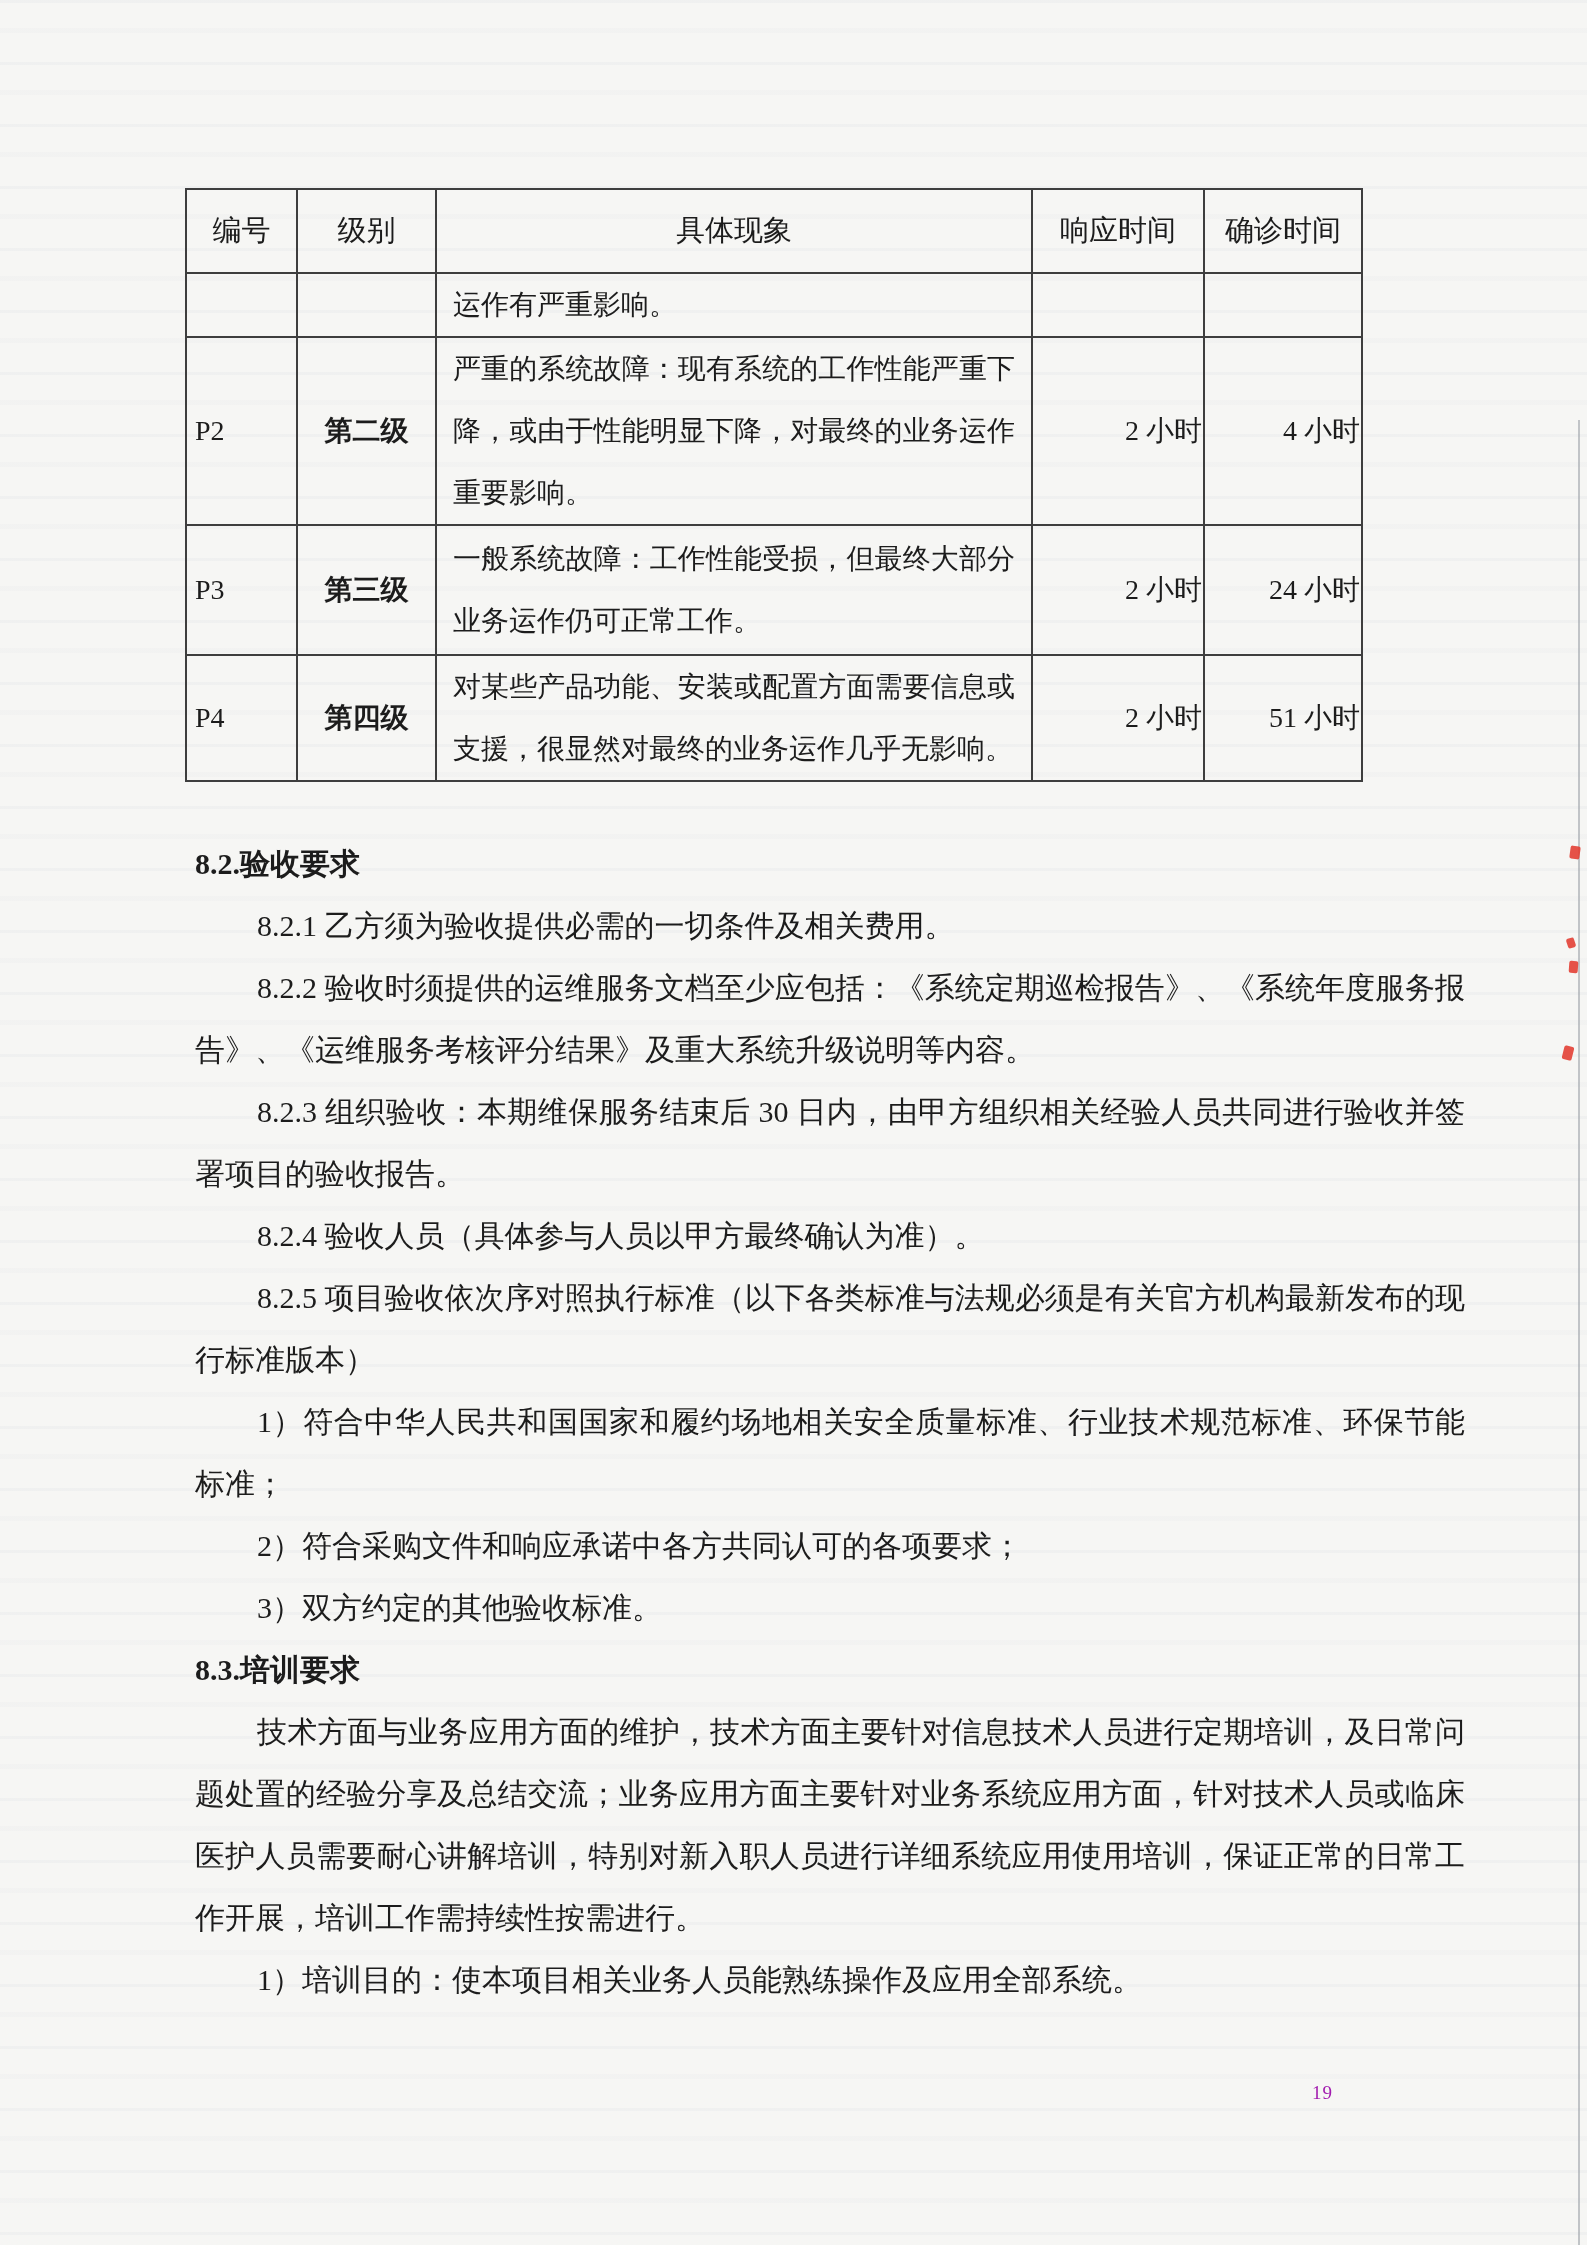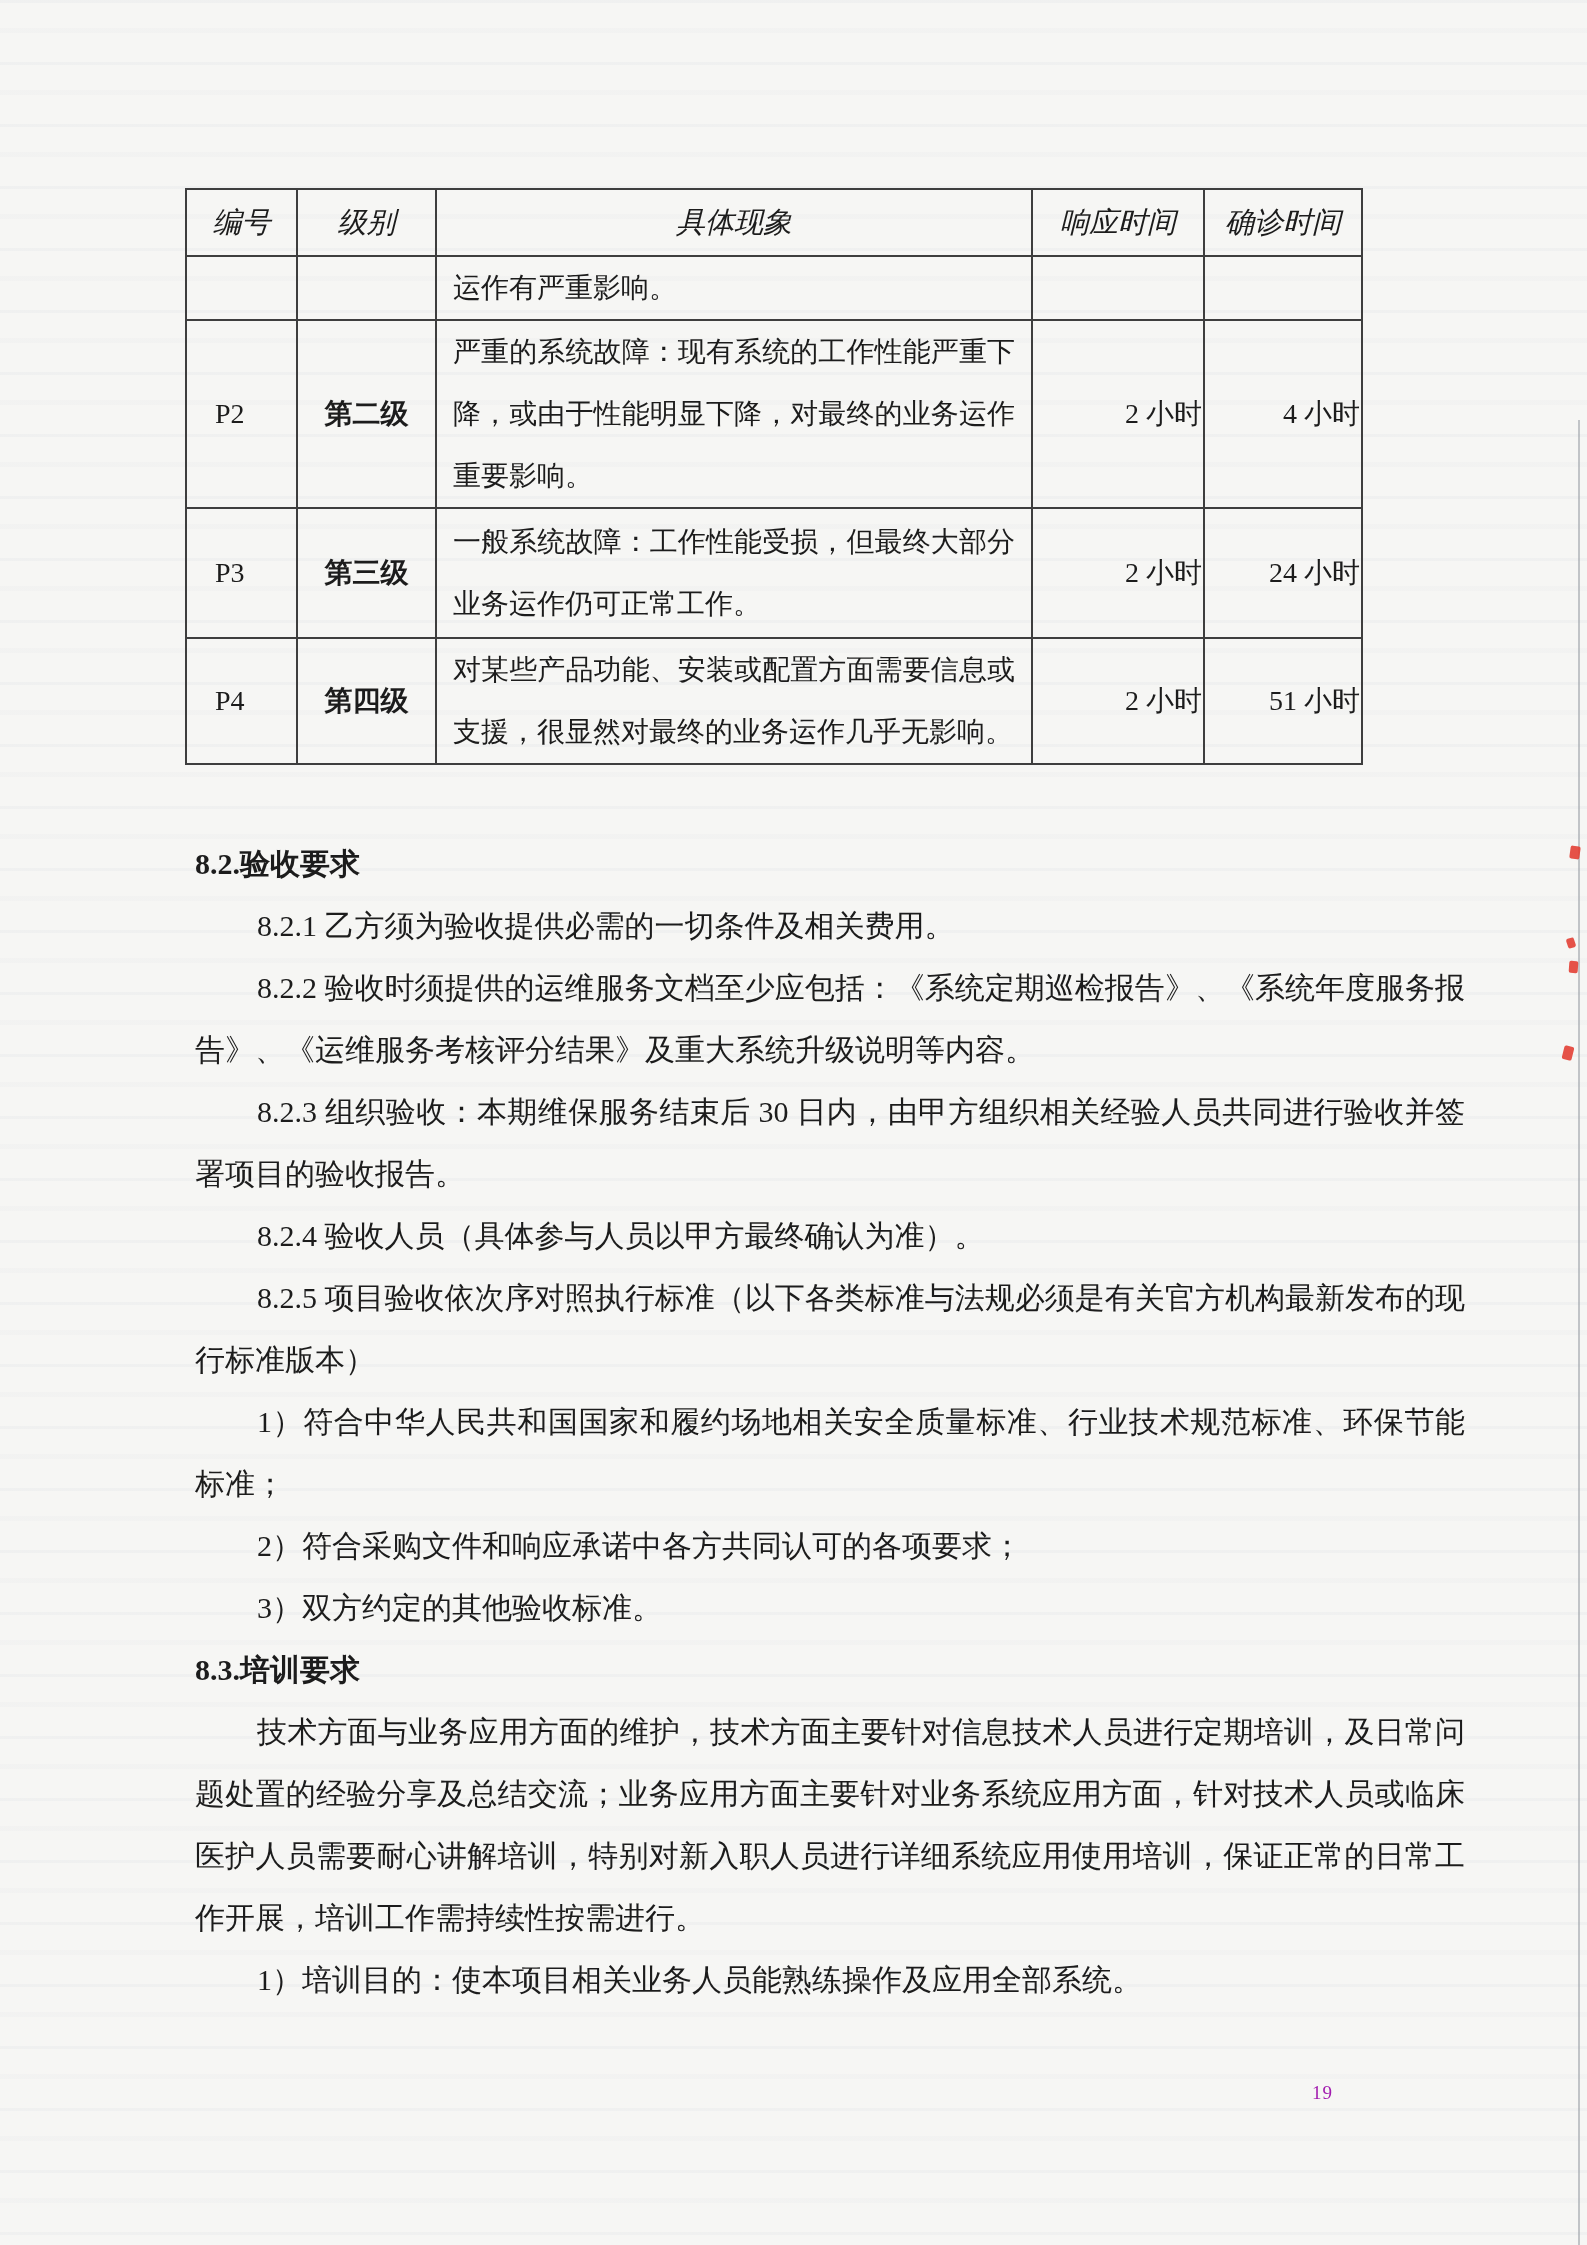--- a/index.html
+++ b/index.html
@@ -36,7 +36,7 @@
     overflow:hidden;background:transparent;
   }
   .sev-table th{text-align:center;font-size:29px;}
-  tr.h-row{height:67px;font-style:italic;}
+  tr.h-row{height:84px;}
   tr.r-1{height:63px;border-radius:28px;}
   tr.r-2{height:186px;}
   tr.r-3{height:130px;}

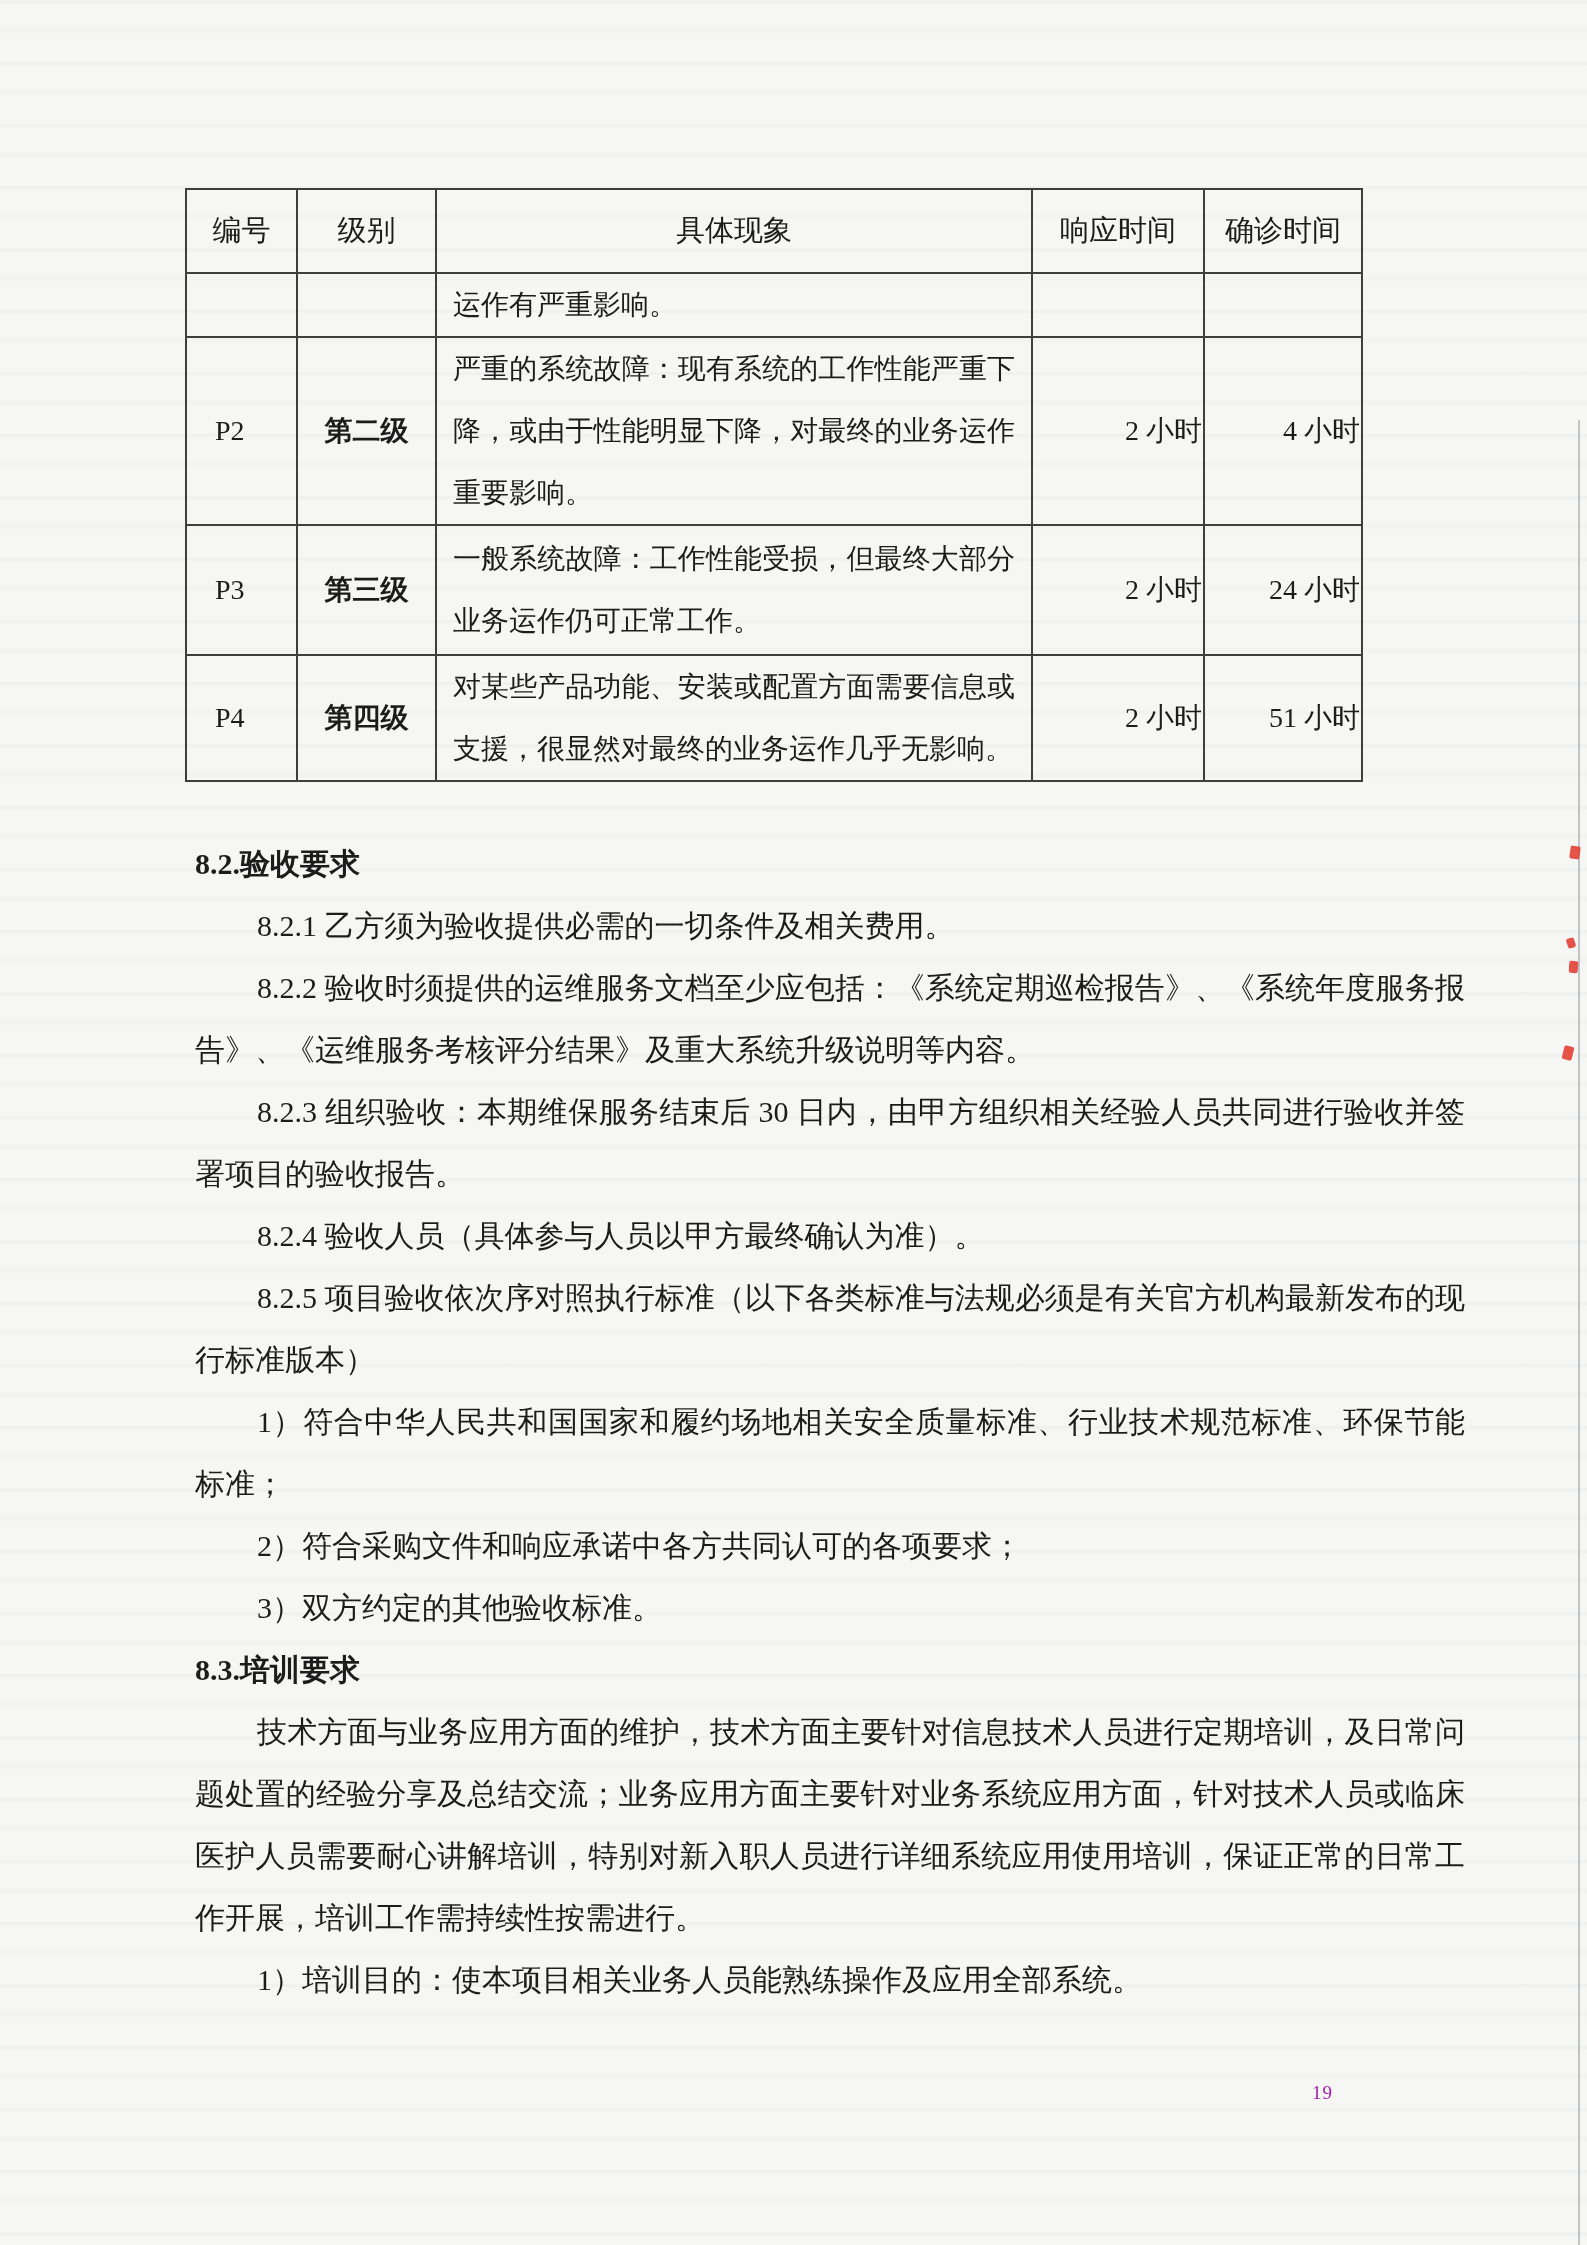--- a/index.html
+++ b/index.html
@@ -41,7 +41,7 @@
   tr.r-2{height:186px;}
   tr.r-3{height:130px;}
   tr.r-4{height:124px;}
-  td.c-id{padding-left:28px;text-align:left;vertical-align:middle;}
+  td.c-id{padding-left:8px;text-align:left;vertical-align:middle;}
   td.c-level{text-align:center;vertical-align:middle;font-weight:bold;}
   td.c-desc{padding:0 16px;text-align:justify;line-height:62px;vertical-align:middle;}
   td.c-time{padding-left:24px;text-align:right;vertical-align:middle;}

